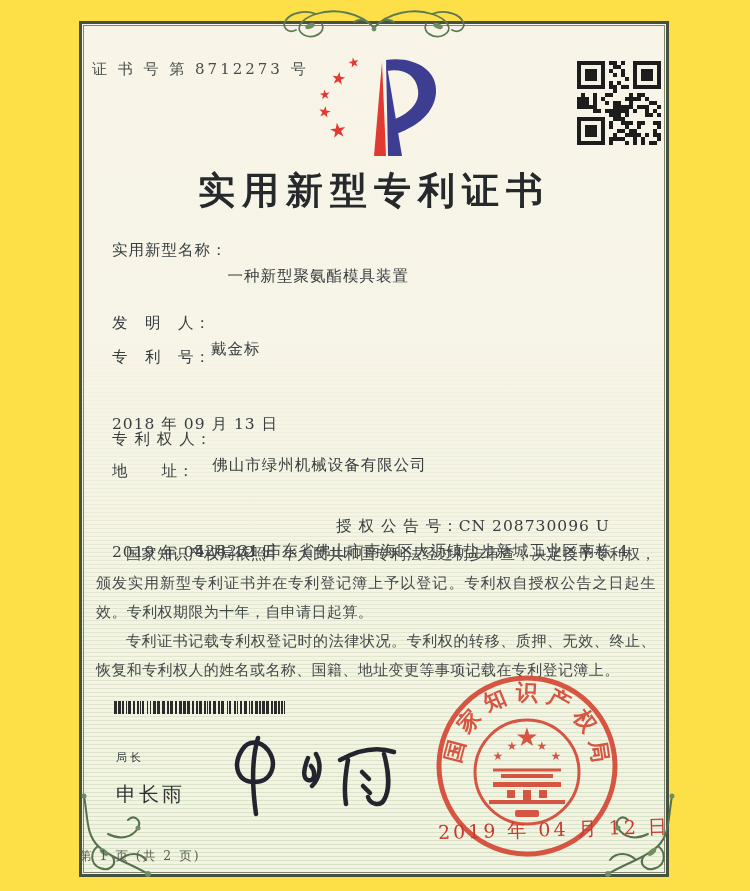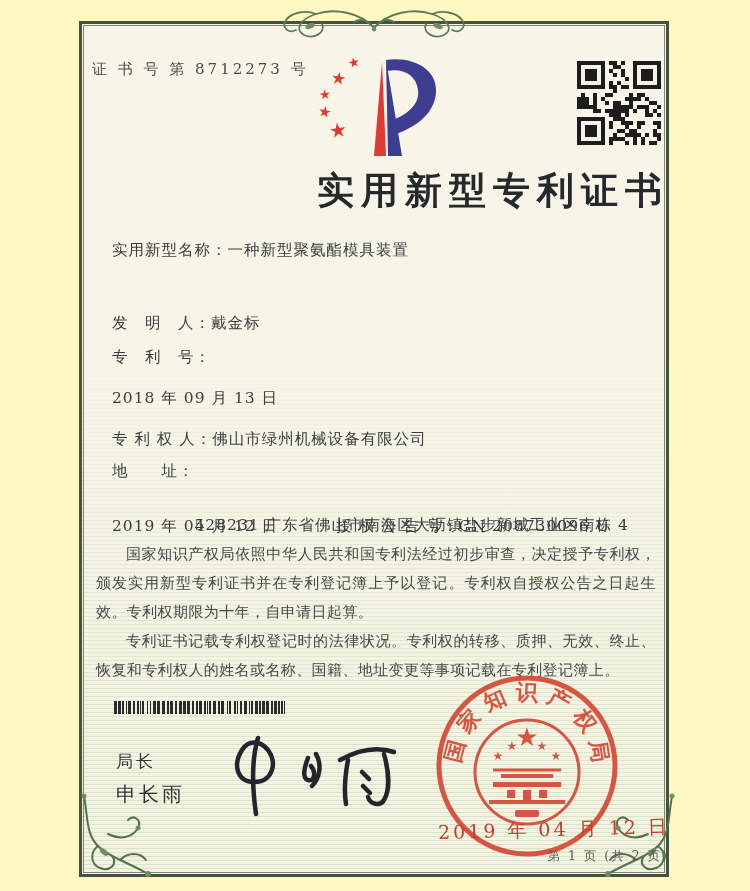--- a/index.html
+++ b/index.html
@@ -5,7 +5,7 @@
   html,body{margin:0;padding:0;background:#e8e6da;}
   .page{
     position:relative;width:750px;height:891px;overflow:hidden;
-    background:#fef9c3;
+    background:#fde047;
     font-family:"DejaVu Serif","Liberation Serif",serif;
     color:#3b4043;
   }

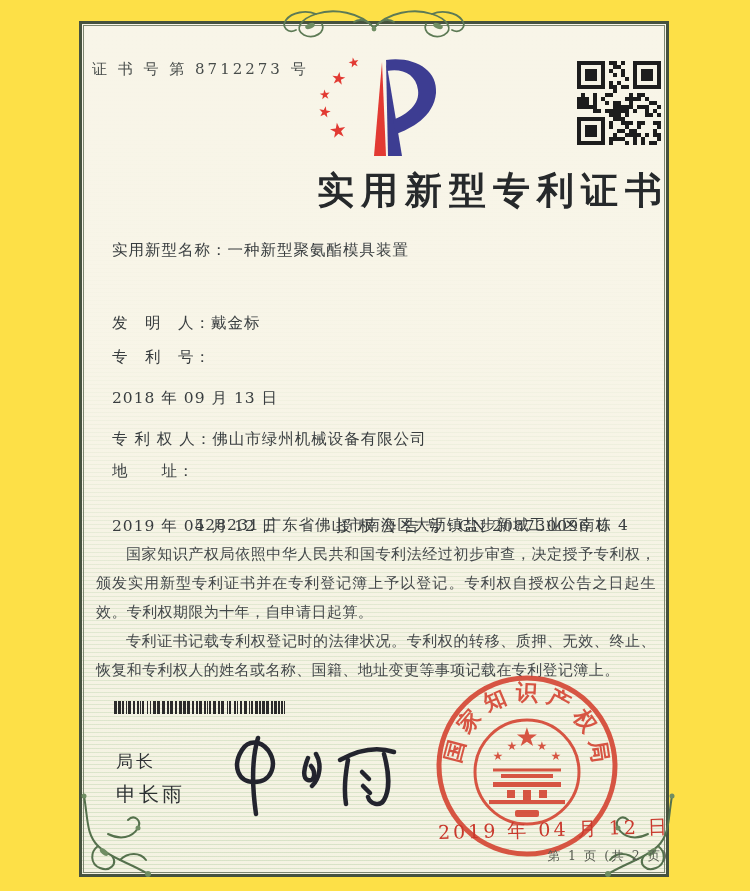--- a/index.html
+++ b/index.html
@@ -31,7 +31,7 @@
   .logo .star{position:absolute;color:#e23a33;line-height:1;}
   .qr{position:absolute;left:577px;top:61px;width:84px;height:84px;}
   .title{
-    position:absolute;left:79px;top:166px;width:590px;text-align:right;
+    position:absolute;left:79px;top:166px;width:590px;text-align:center;
     font-size:37px;font-weight:600;letter-spacing:7px;color:#26292b;
   }
   .field-row{

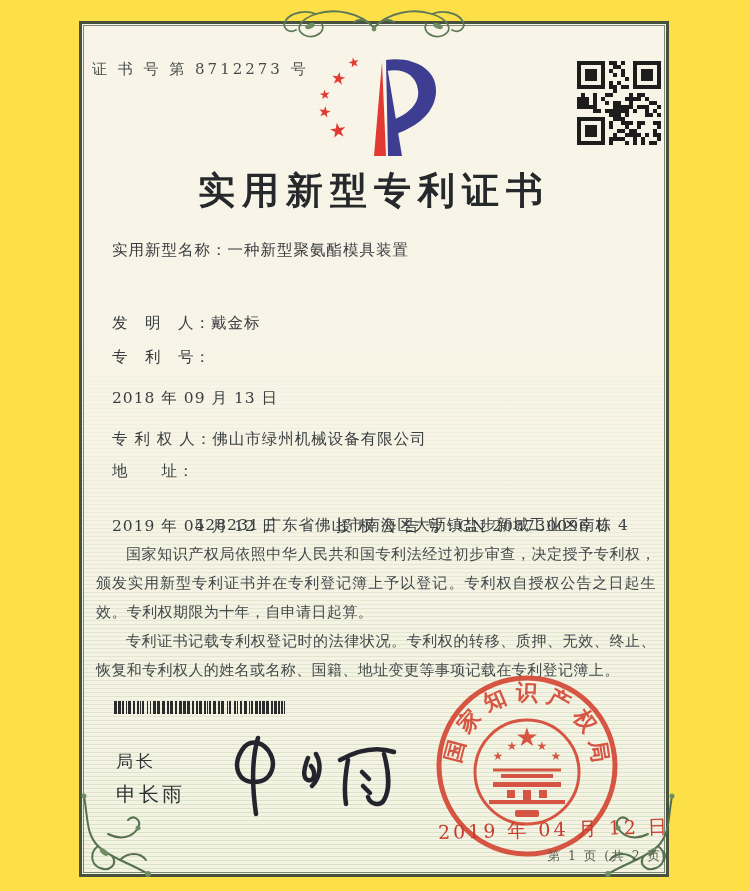--- a/index.html
+++ b/index.html
@@ -39,7 +39,7 @@
     color:#383d3f;line-height:27px;display:flex;align-items:flex-start;
   }
   .flabel{white-space:pre;flex:none;}
-  .fvalue{white-space:pre-wrap;}
+  .fvalue{white-space:pre-wrap;margin-top:26px;}
   .second-pair{margin-left:58px;white-space:pre;}
   .paragraphs{
     position:absolute;left:96px;top:540px;width:560px;

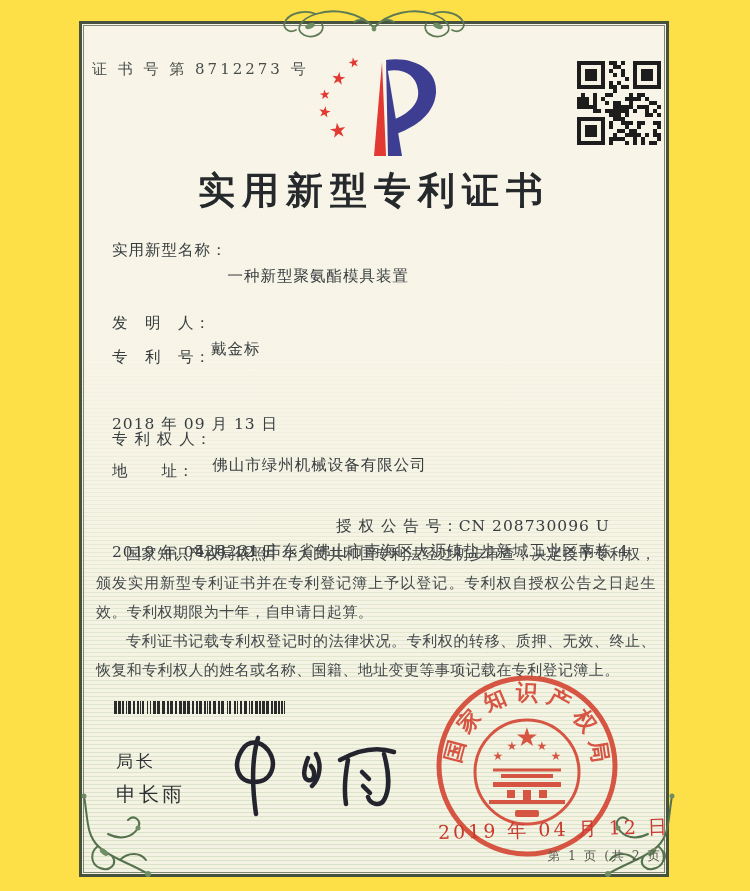--- a/index.html
+++ b/index.html
@@ -49,7 +49,7 @@
   .paragraphs p{margin:0;text-indent:2em;}
   .barcode{position:absolute;left:114px;top:701px;width:178px;height:13px;}
   .barcode i{position:absolute;top:0;bottom:0;background:#2b2b2b;}
-  .sig-title{position:absolute;left:116px;top:750px;font-size:17px;letter-spacing:3px;color:#2f3335;}
+  .sig-title{position:absolute;left:116px;top:750px;font-size:11px;letter-spacing:3px;color:#2f3335;}
   .sig-name{position:absolute;left:116px;top:781px;font-size:20px;letter-spacing:3px;color:#2f3335;}
   .signature{position:absolute;left:212px;top:724px;}
   .seal{position:absolute;left:427px;top:668px;}

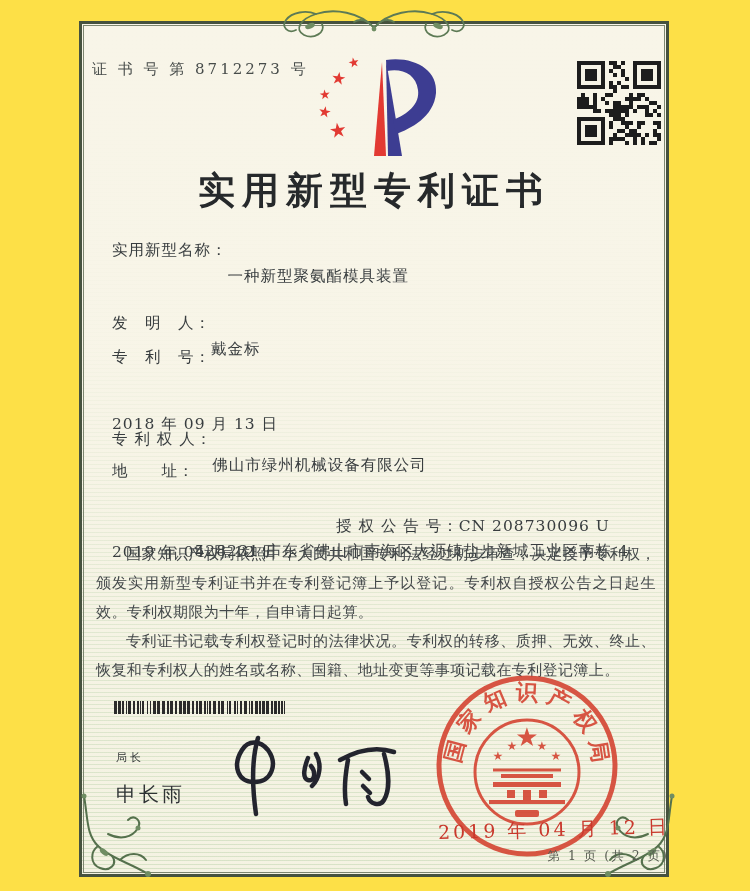--- a/index.html
+++ b/index.html
@@ -58,7 +58,7 @@
     color:#c9382c;transform:rotate(-1.5deg);white-space:pre;
   }
   .footer{
-    position:absolute;left:79px;top:848px;width:590px;text-align:right;
+    position:absolute;left:79px;top:848px;width:590px;text-align:left;
     font-size:12.5px;letter-spacing:2px;color:#575c52;
   }
   .ornament-top{position:absolute;left:264px;top:2px;}

